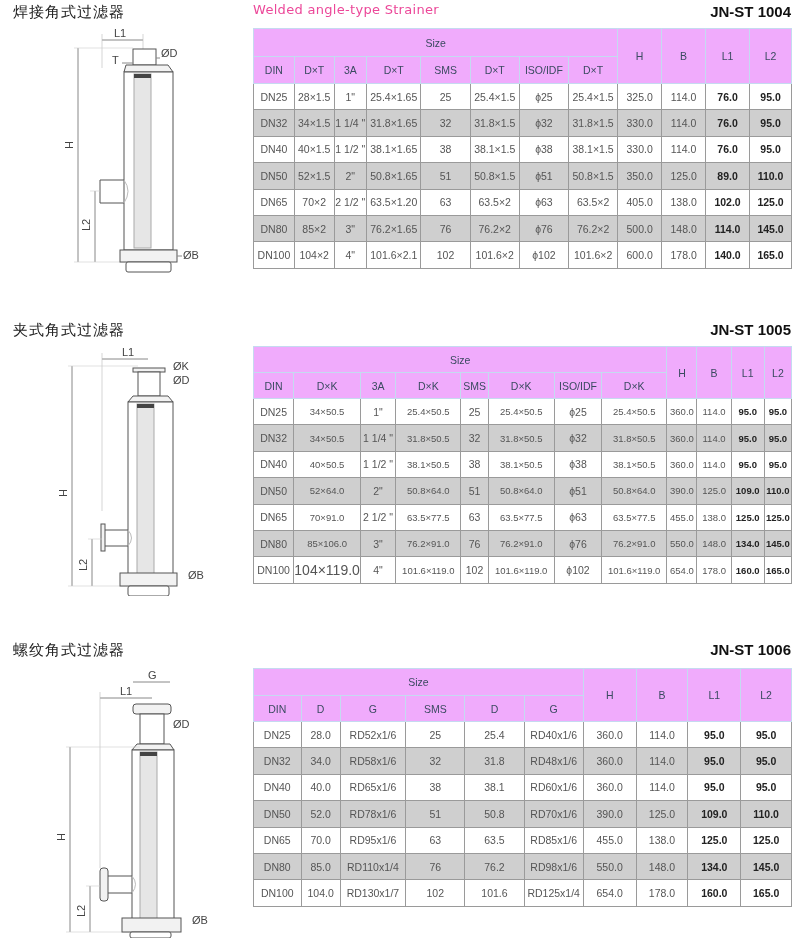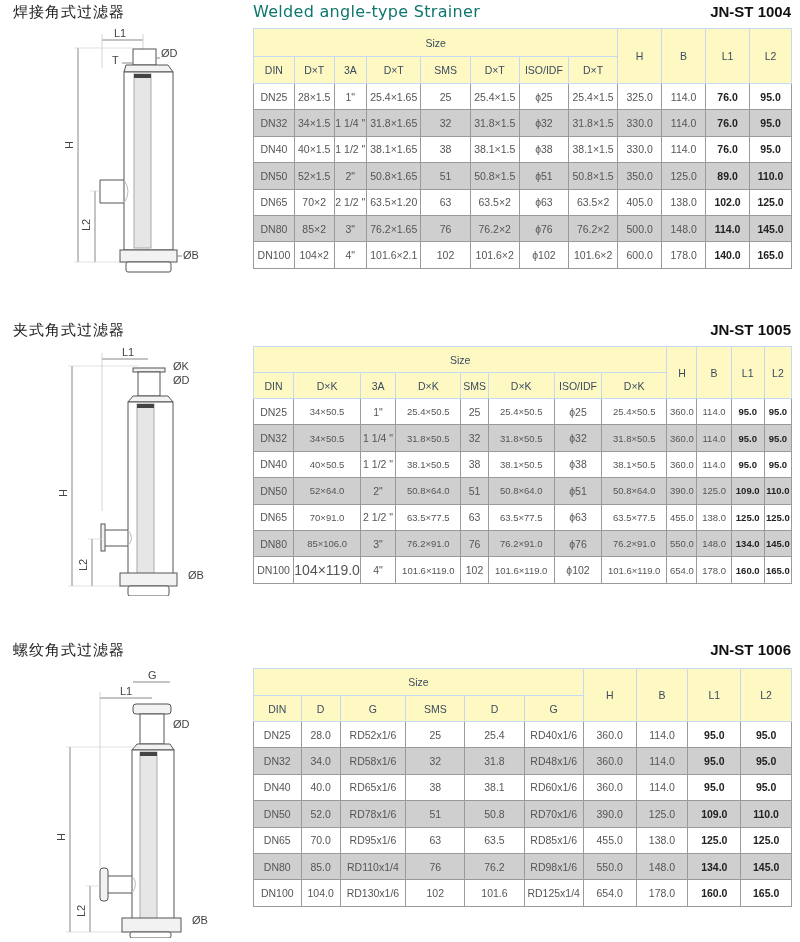--- a/index.html
+++ b/index.html
@@ -13,7 +13,7 @@
     }
     .en-title {
       position: absolute; left: 253px; top: 2px;
-      font-family: "DejaVu Sans", sans-serif; font-size: 16px; color: #0f766e; letter-spacing: 0.3px;
+      font-family: "DejaVu Sans", sans-serif; font-size: 13px; color: #ec4899; letter-spacing: 0.3px;
     }
     .model-code {
       position: absolute; right: 9px; top: 3px;

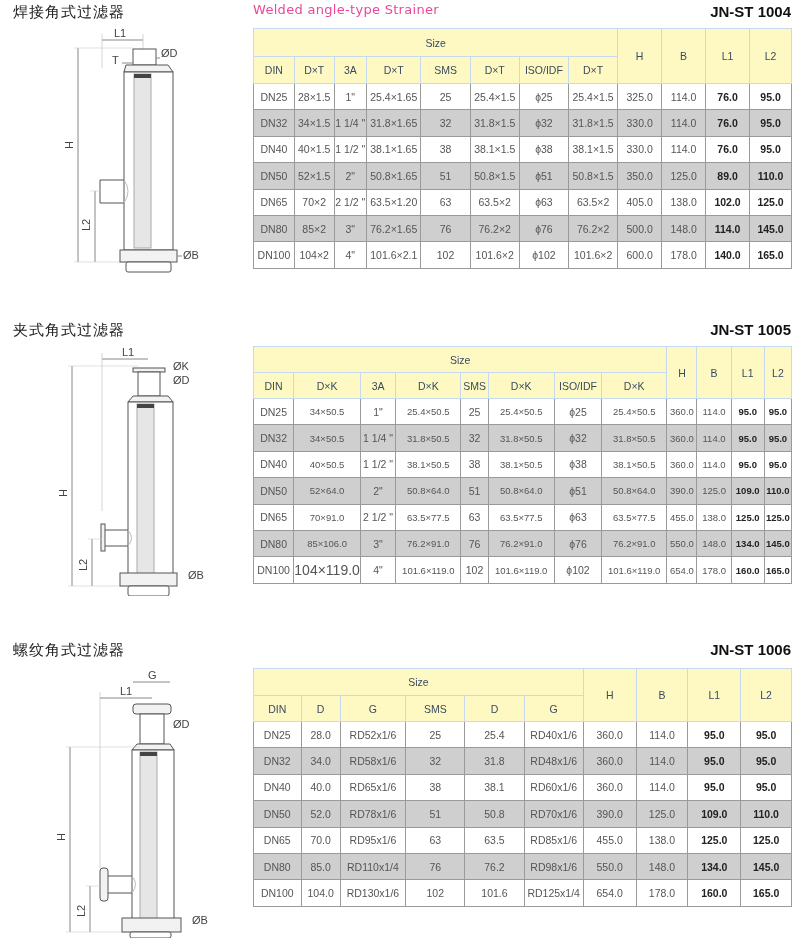--- a/index.html
+++ b/index.html
@@ -28,7 +28,7 @@
       border: 1px solid #999;
     }
     table.spec th {
-      background: #fef9c3; color: #3a4a60; font-weight: normal;
+      background: #f0abfc; color: #3a4a60; font-weight: normal;
       border: 1px solid #c5daf0; text-align: center; padding: 0;
     }
     table.spec td {

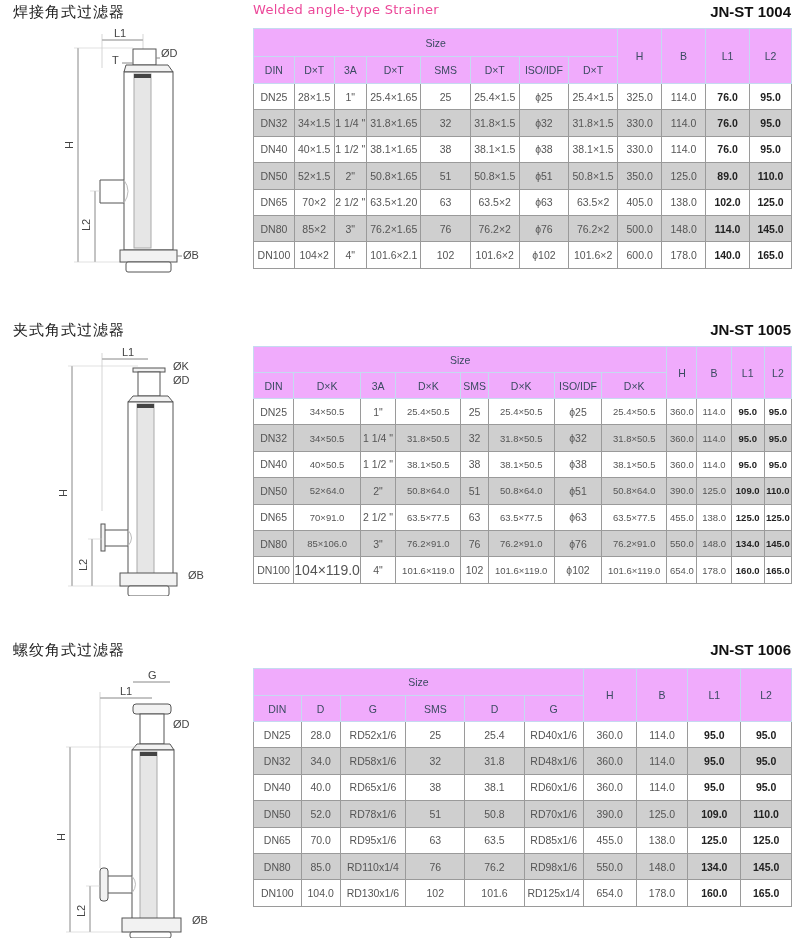--- a/index.html
+++ b/index.html
@@ -541,7 +541,7 @@
         <tr style="height: 26.4px;">
           <td>DN100</td>
           <td>104.0</td>
-          <td>RD130x1/6</td>
+          <td>RD130x1/7</td>
           <td>102</td>
           <td>101.6</td>
           <td>RD125x1/4</td>

